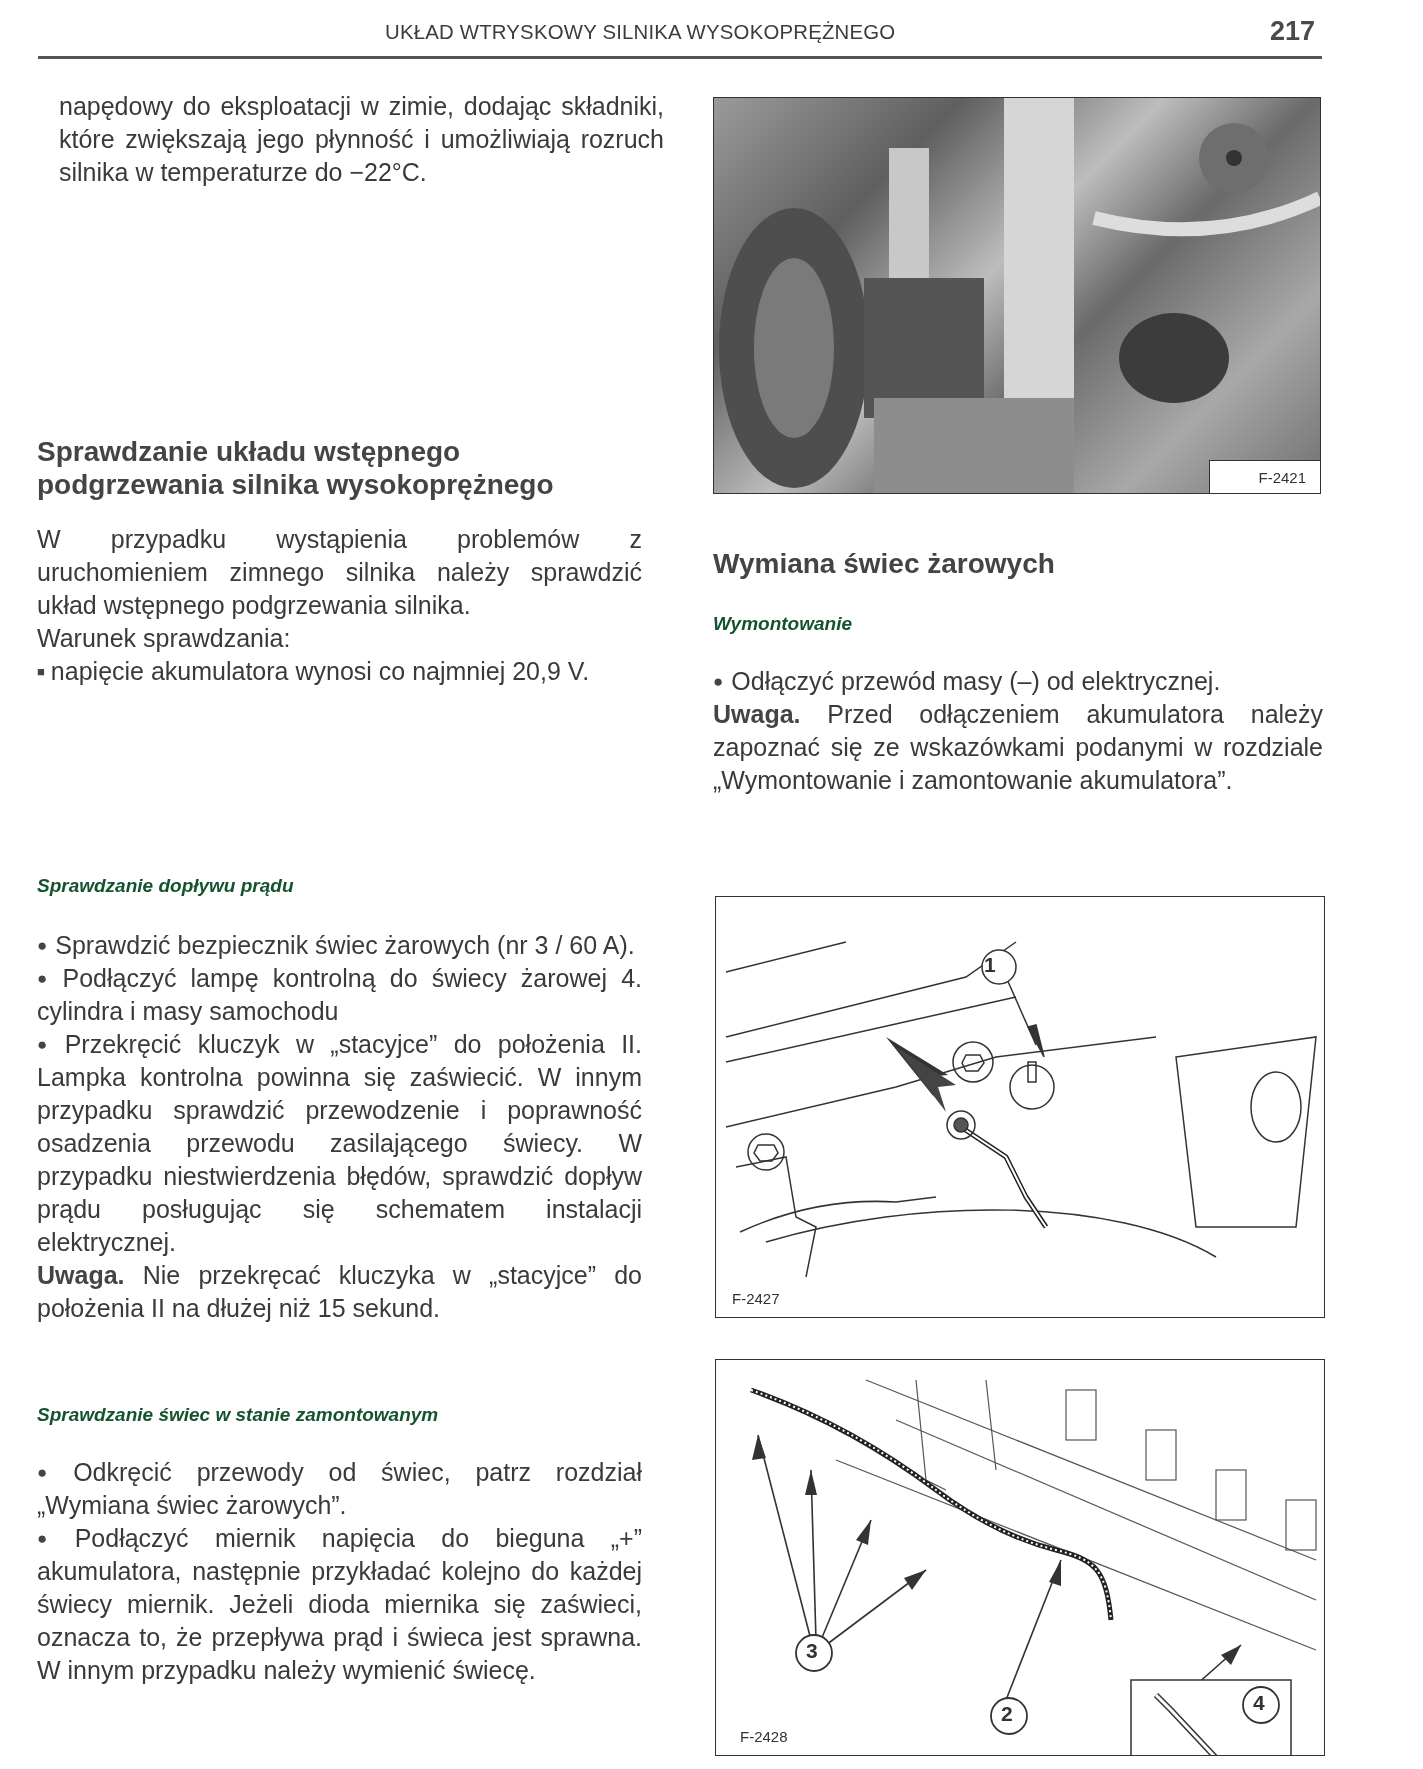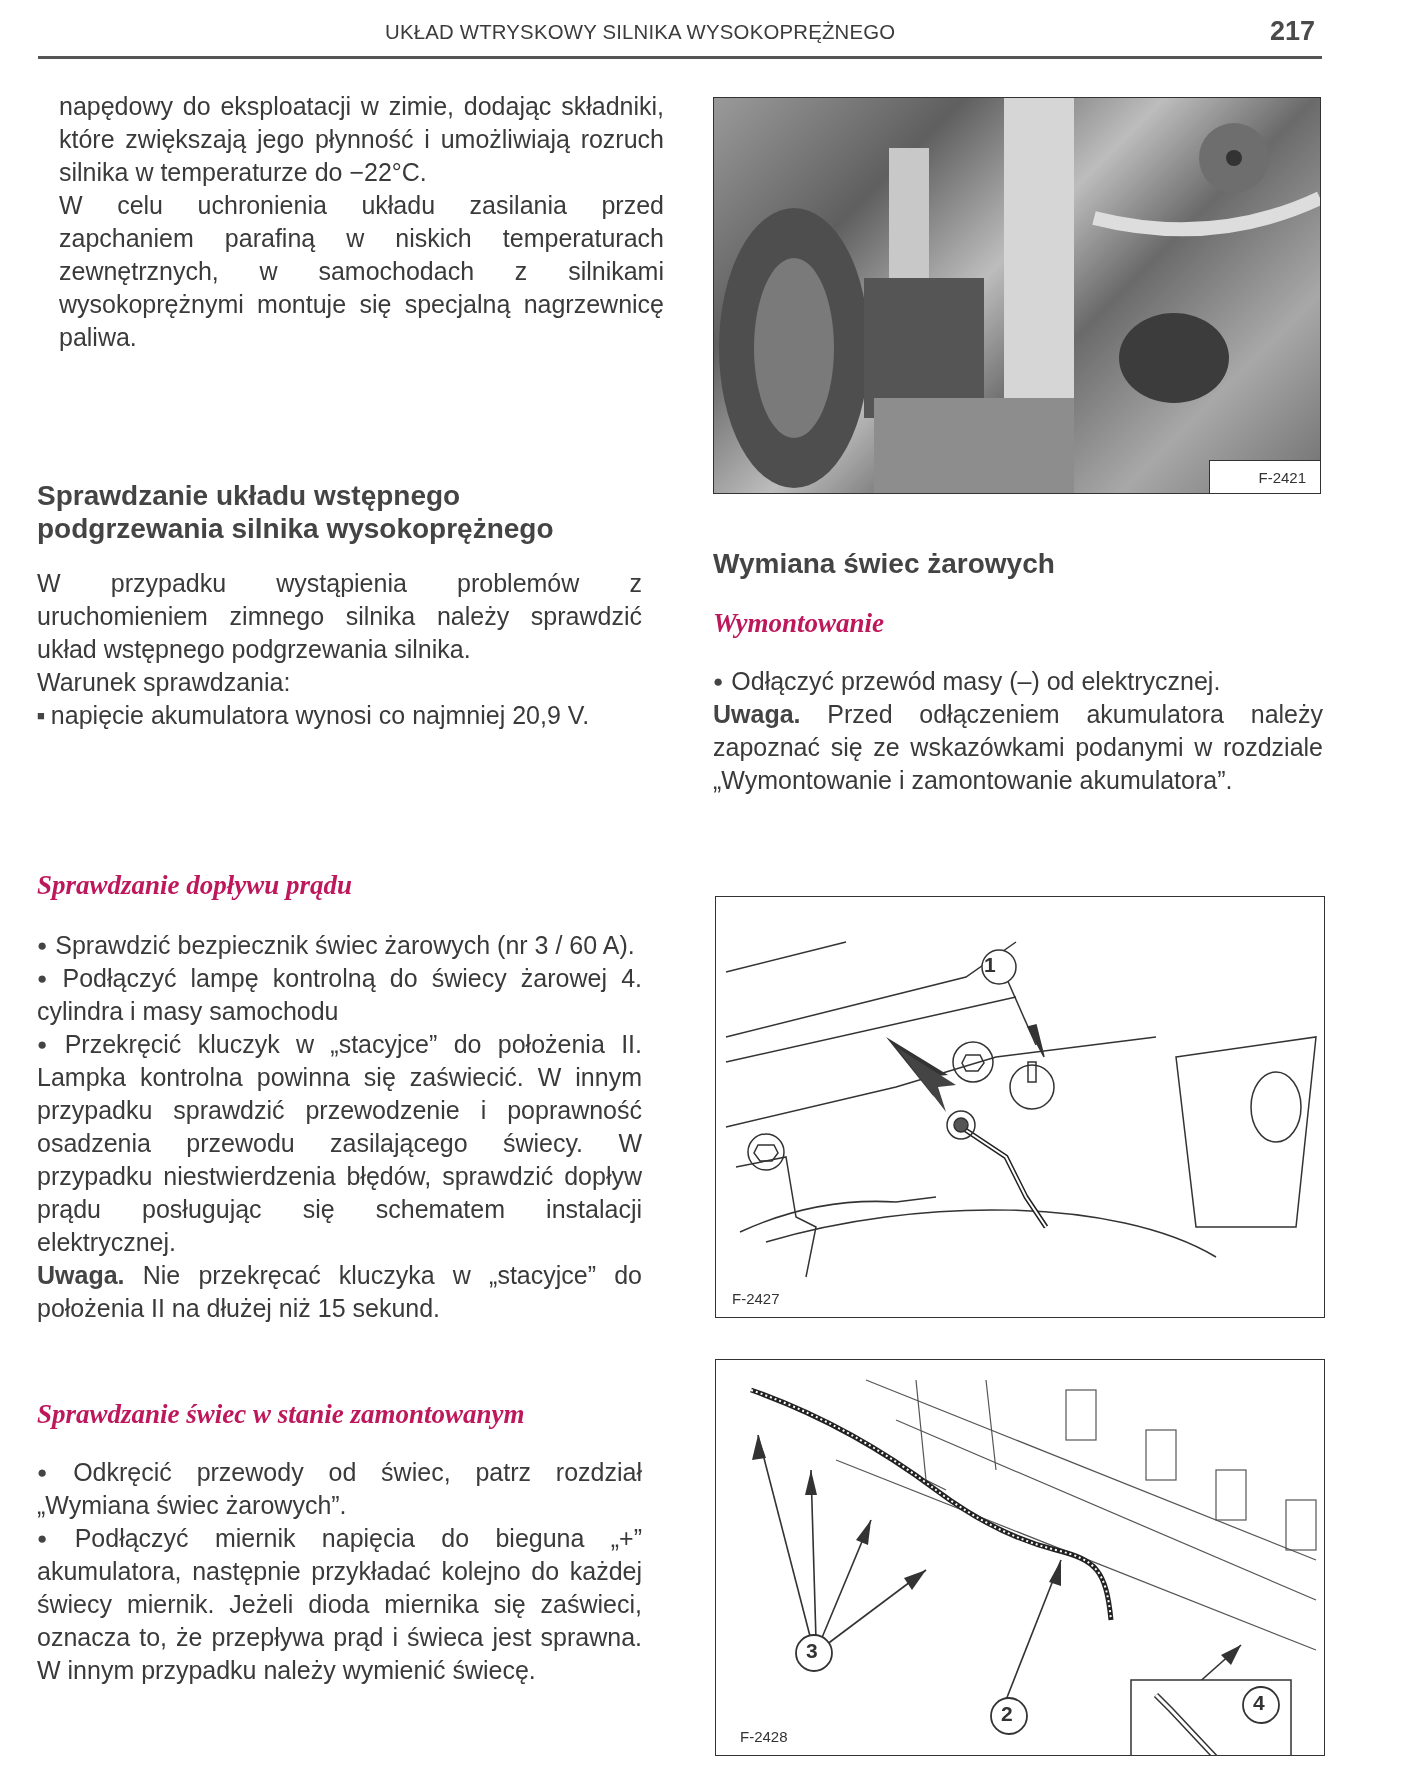--- a/index.html
+++ b/index.html
@@ -43,7 +43,6 @@
 
 <div class="col left-col" style="top:90px;margin-left:22px;">
   <p>napędowy do eksploatacji w zimie, dodając składniki, które zwiększają jego płynność i umożliwiają rozruch silnika w temperaturze do −22°C.</p>
-  <p>W celu uchronienia układu zasilania przed zapchaniem parafiną w niskich temperaturach zewnętrznych, w samochodach z silnikami wysokoprężnymi montuje się specjalną nagrzewnicę paliwa.</p>
 </div>
 
 <div class="col left-col" style="top:435px;margin-top:44px;">

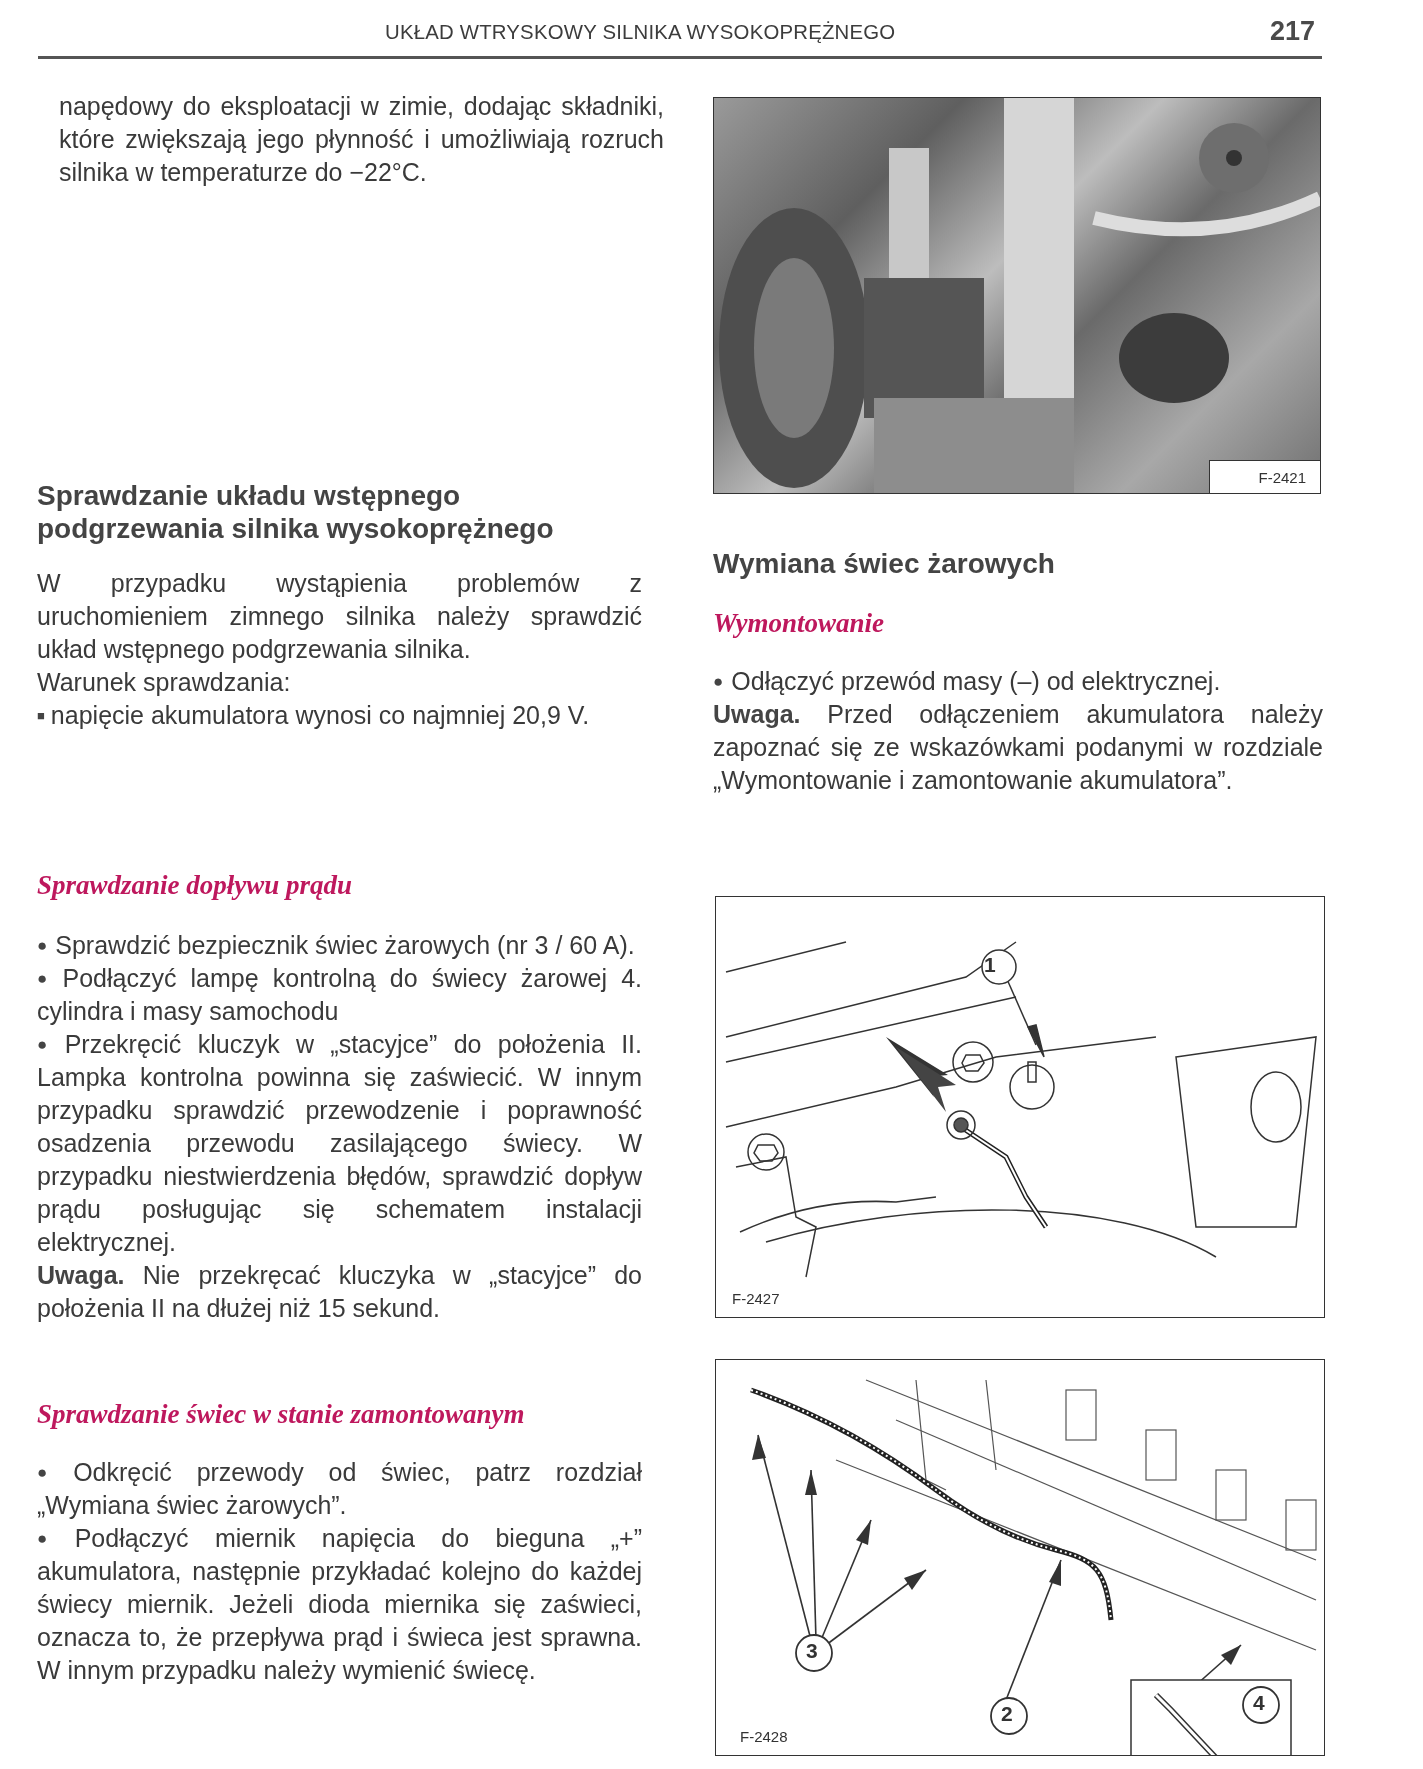--- a/index.html
+++ b/index.html
@@ -45,7 +45,7 @@
   <p>napędowy do eksploatacji w zimie, dodając składniki, które zwiększają jego płynność i umożliwiają rozruch silnika w temperaturze do −22°C.</p>
 </div>
 
-<div class="col left-col" style="top:435px;margin-top:44px;">
+<div class="col left-col" style="top:435px;">
   <h2 class="h2">Sprawdzanie układu wstępnego podgrzewania silnika wysokoprężnego</h2>
   <p style="margin-top:22px;">W przypadku wystąpienia problemów z uruchomieniem zimnego silnika należy sprawdzić układ wstępnego podgrzewania silnika.</p>
   <p>Warunek sprawdzania:</p>

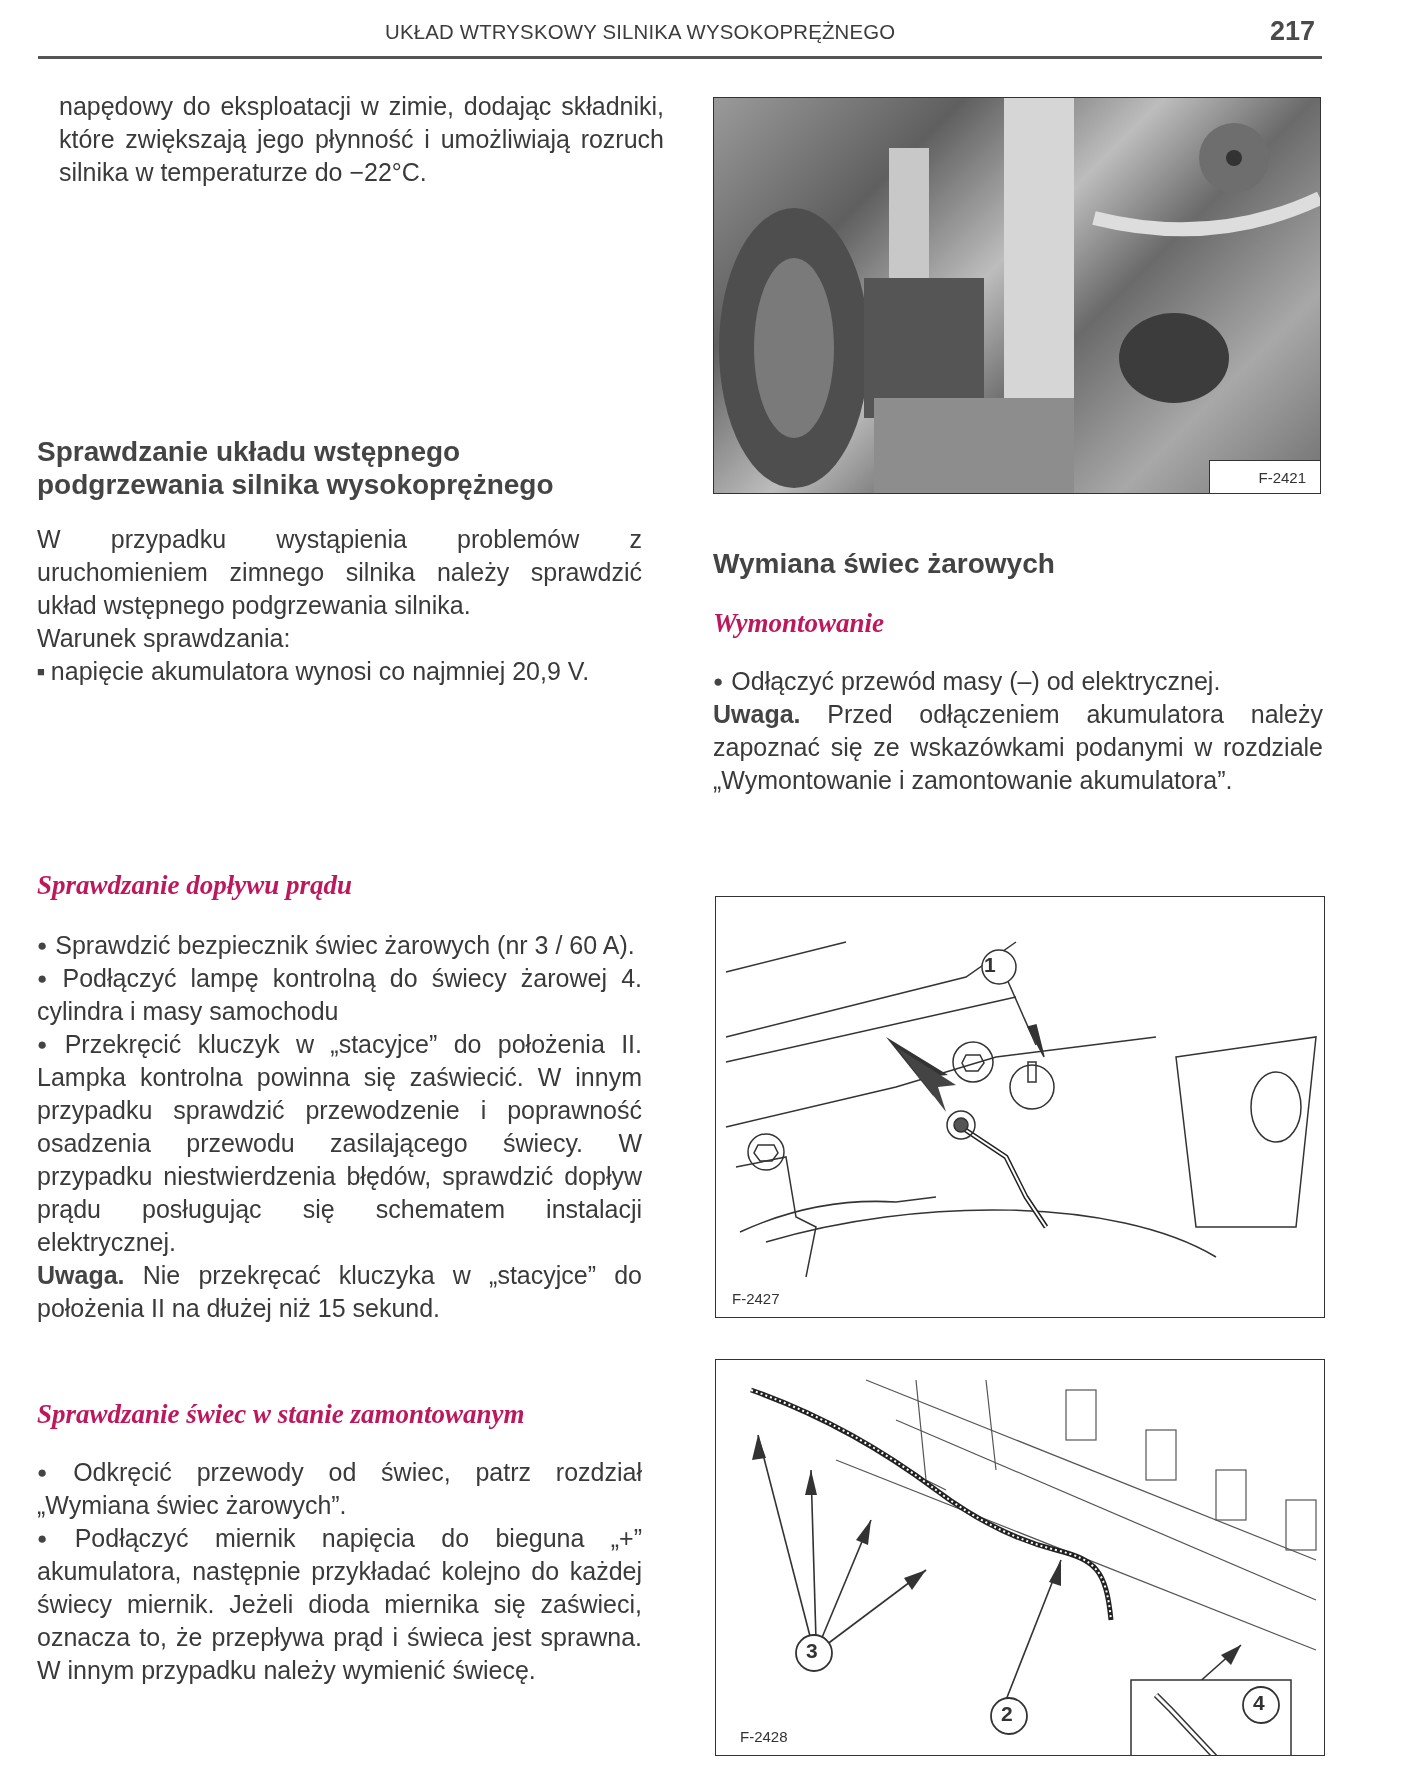--- a/index.html
+++ b/index.html
@@ -22,7 +22,7 @@
   .left-col { left: 37px; width: 605px; }
   .right-col { left: 713px; width: 610px; }
   .h2 { font-weight: bold; font-size: 28px; line-height: 33px; color: #444; margin: 0; }
-  .h3 { font-weight: bold; font-style: italic; font-size: 27px; line-height: 35px; color: #be185d; margin: 0; font-family: Liberation Serif, serif; }
+  .h3 { font-weight: bold; font-style: italic; font-size: 19px; line-height: 35px; color: #14532d; margin: 0; }
   b.note { color: #444; }
   .bullet::before { content: "\25CF"; font-size: 17px; margin-right: 8px; vertical-align: 3px; color: #444; }
   .square::before { content: "\25A0"; font-size: 13px; margin-right: 6px; vertical-align: 4px; color: #444; }

